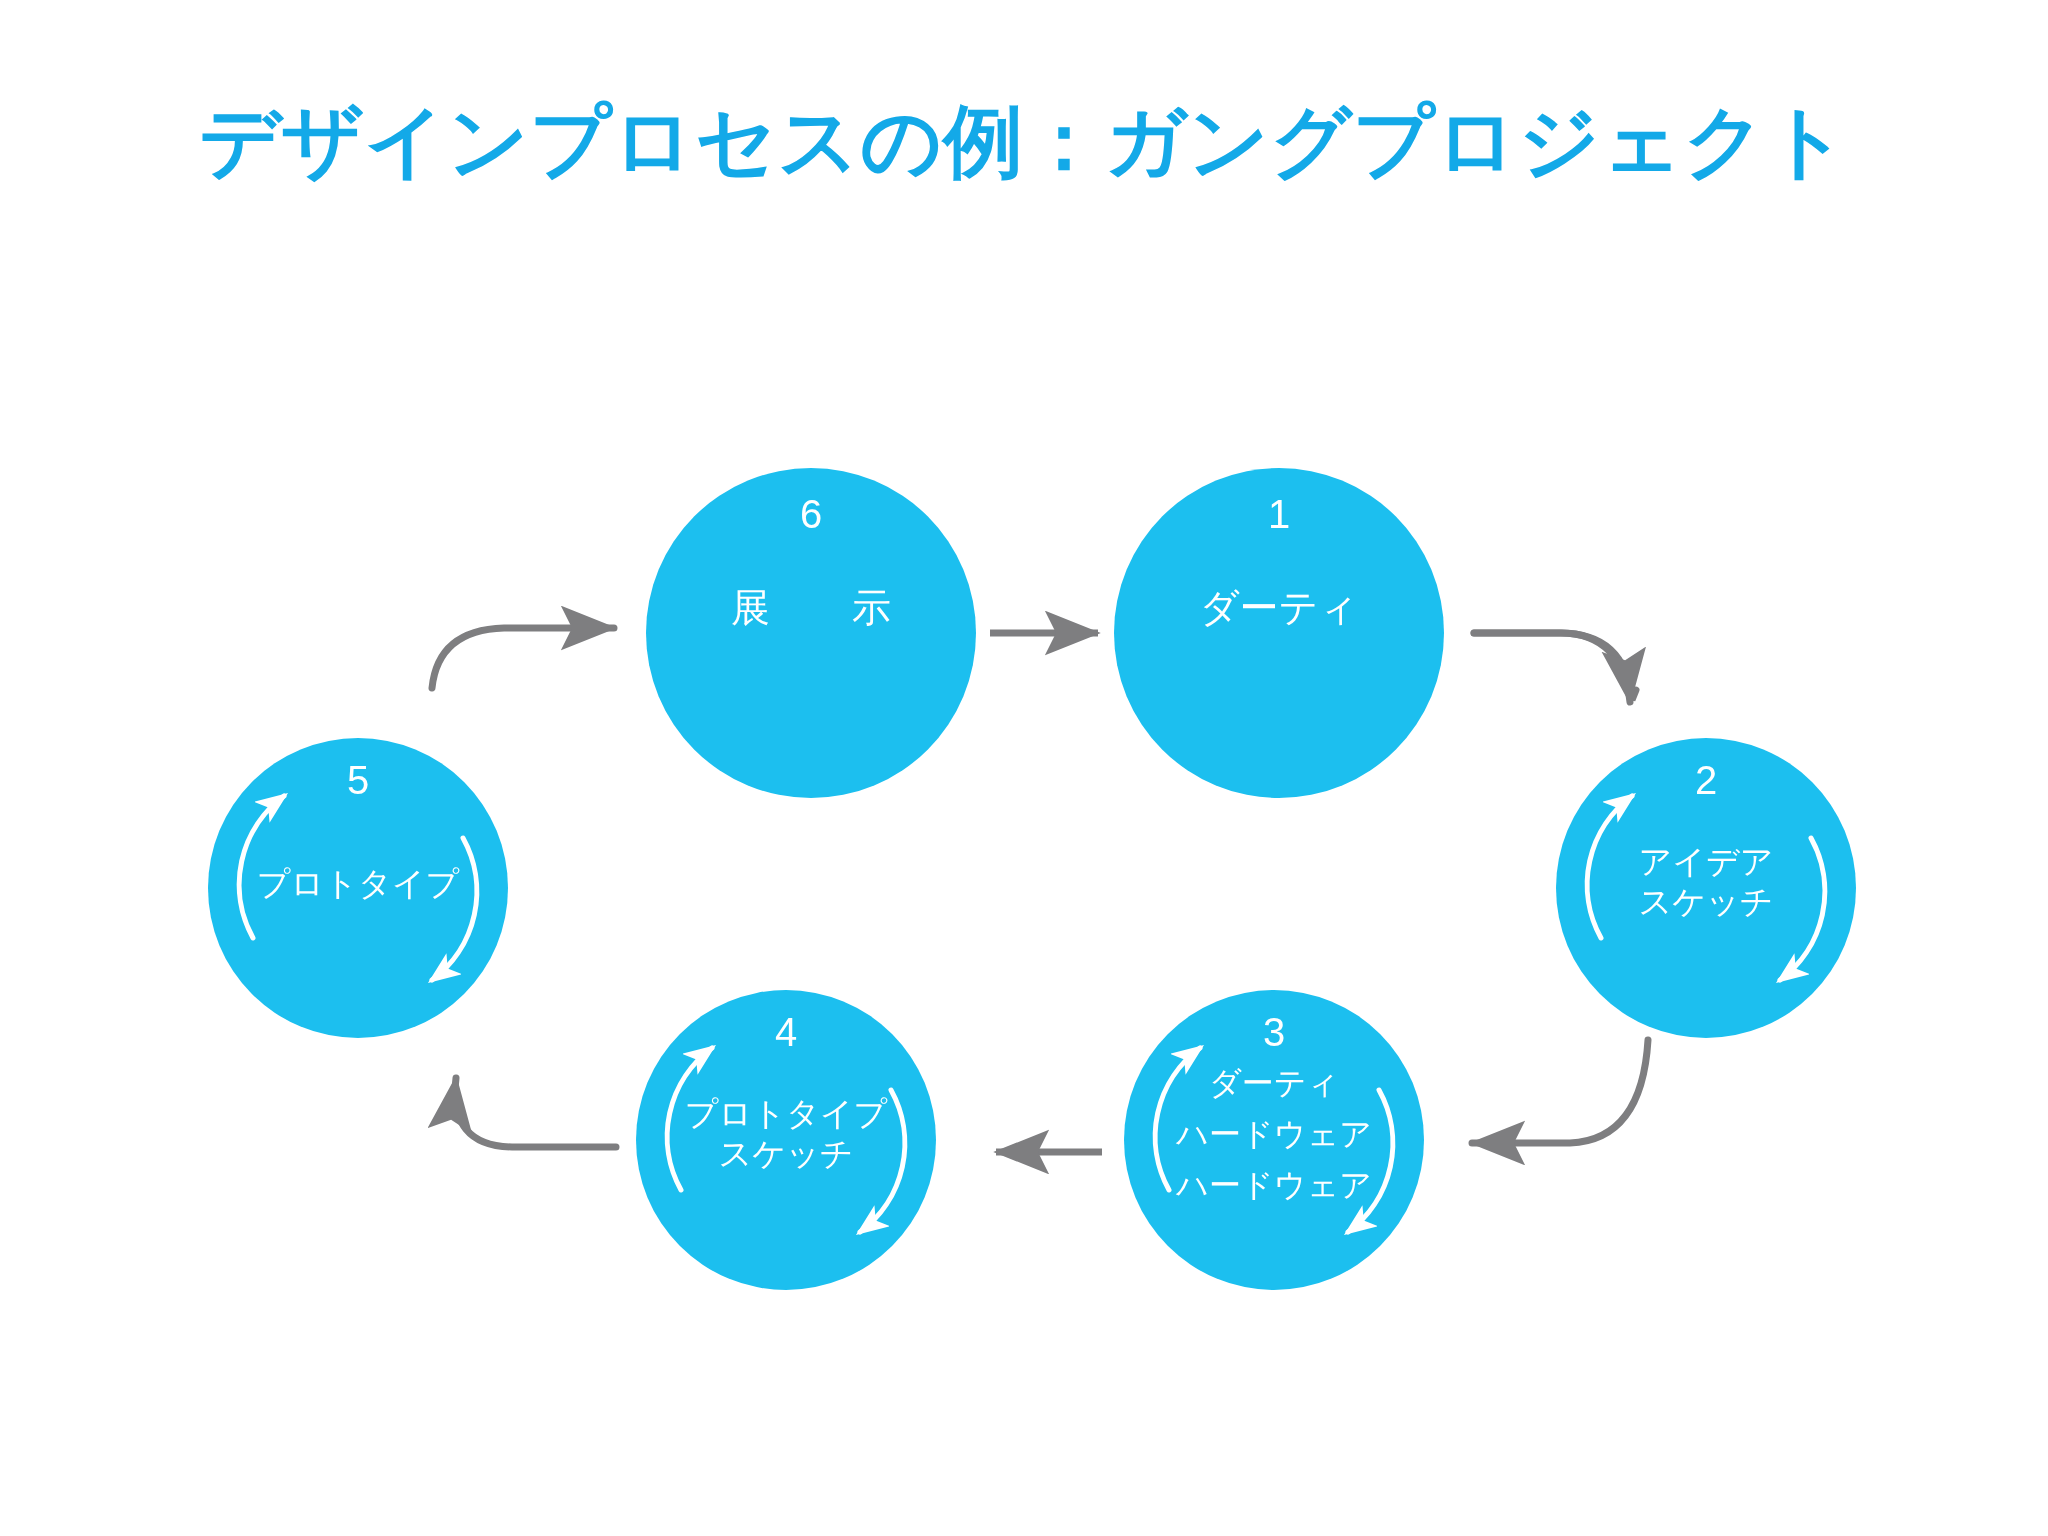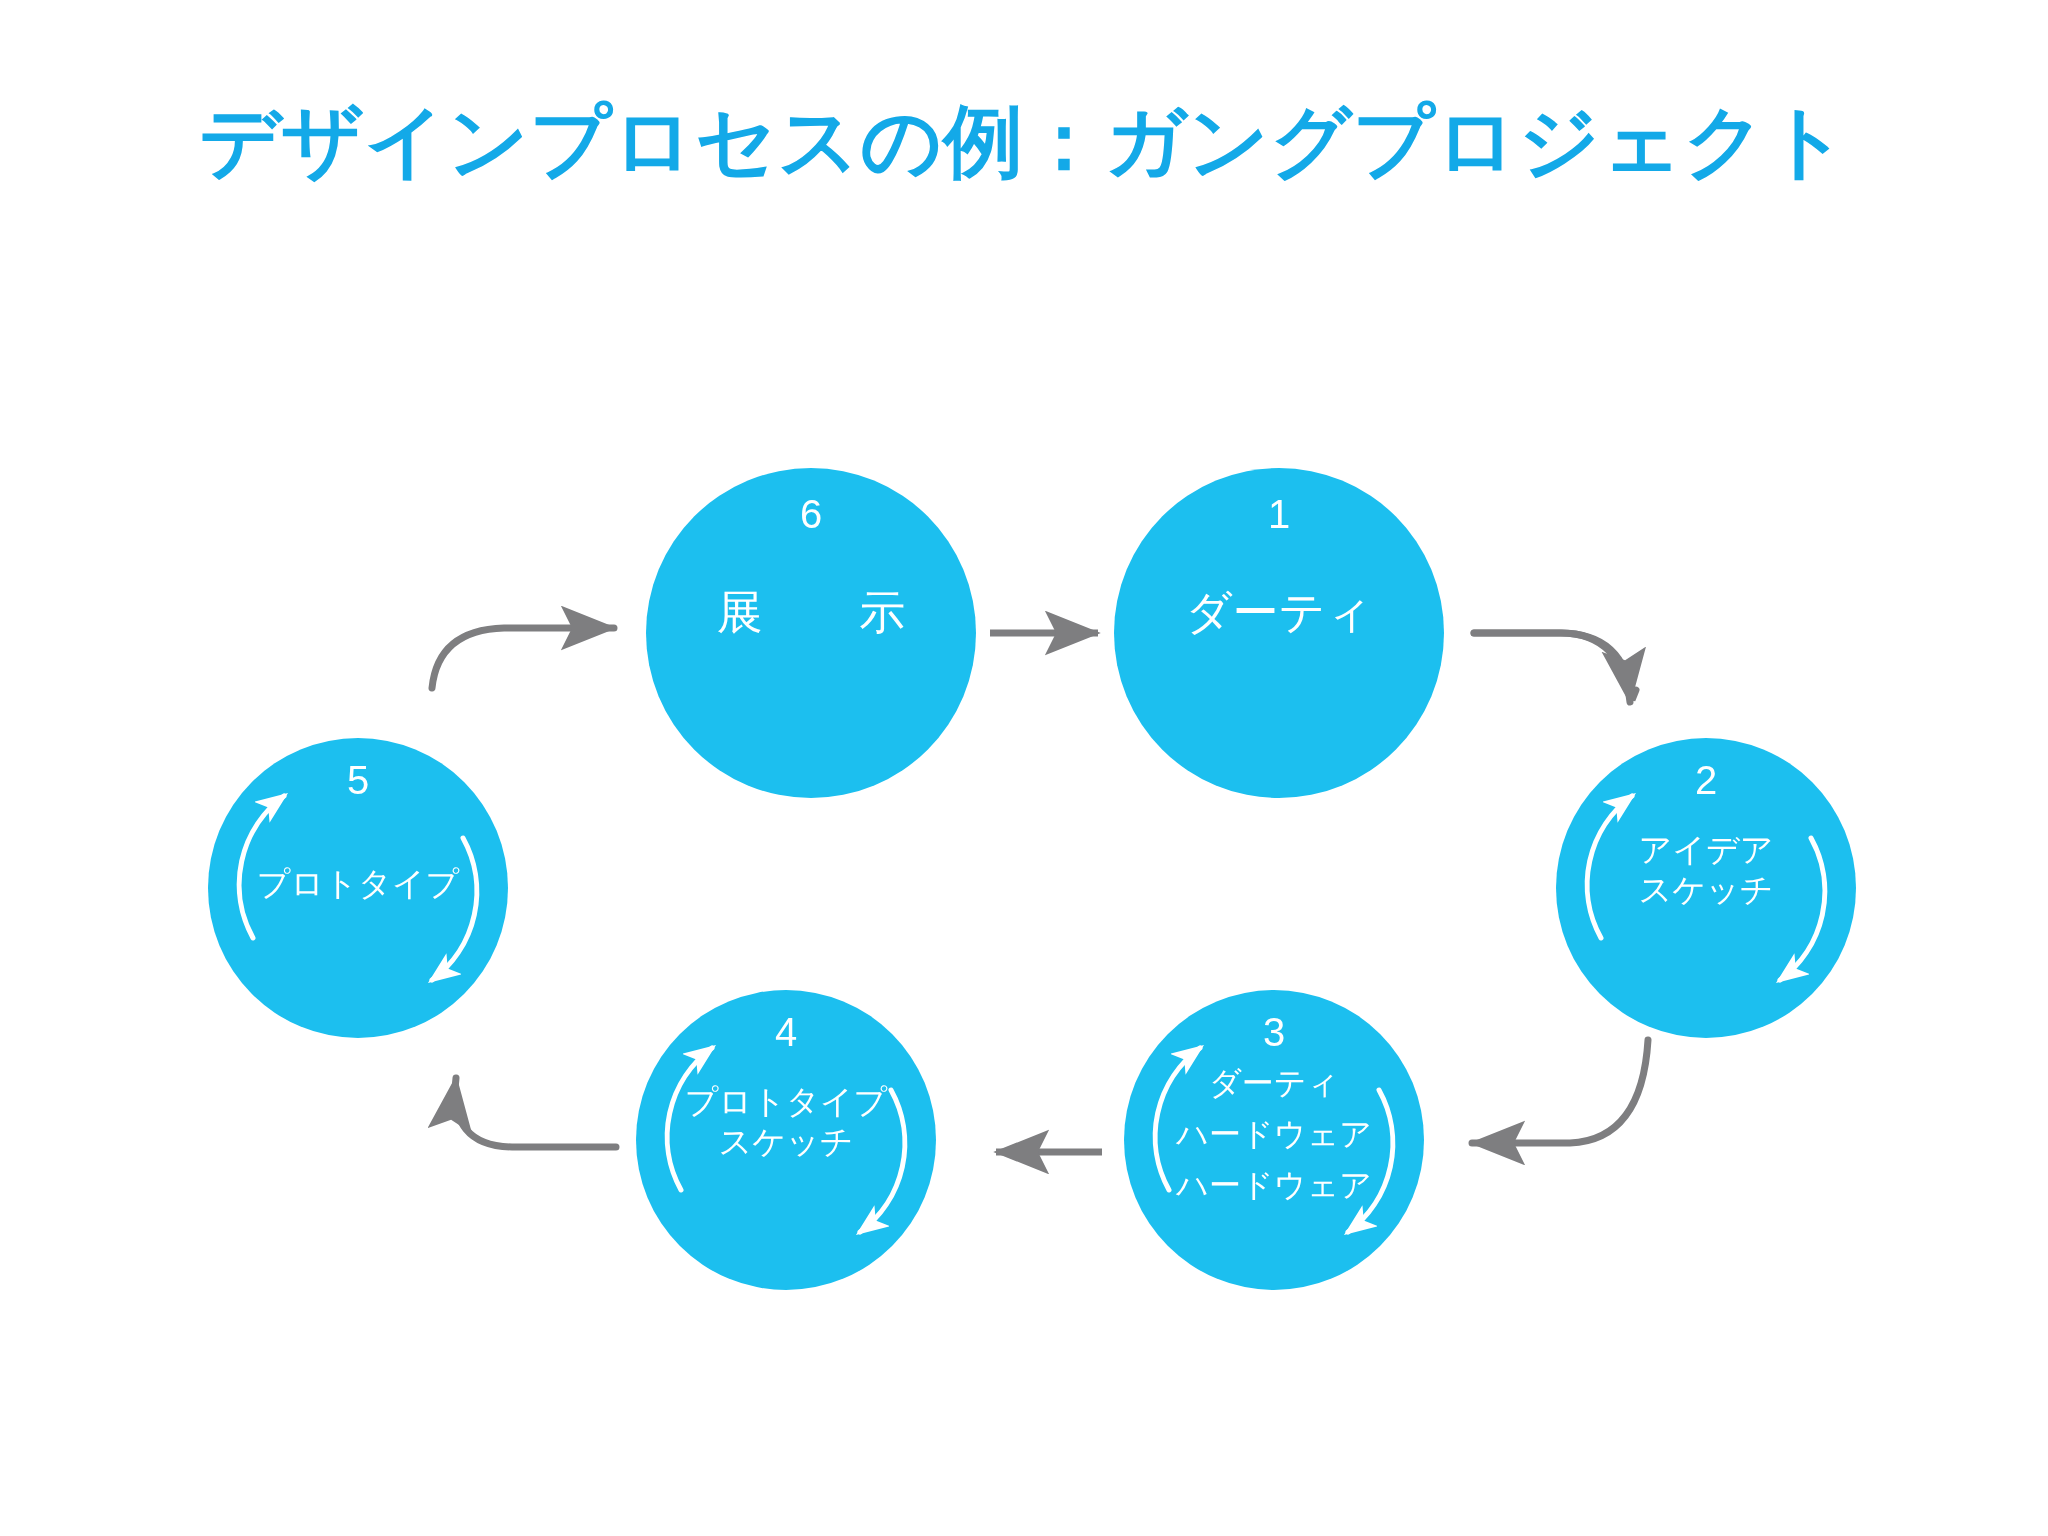--- a/index.html
+++ b/index.html
@@ -73,7 +73,7 @@
     margin-top: 26px;
   }
   .node.big .label {
-    font-size: 46px;
+    font-size: 39px;
     margin-top: 50px;
   }
   

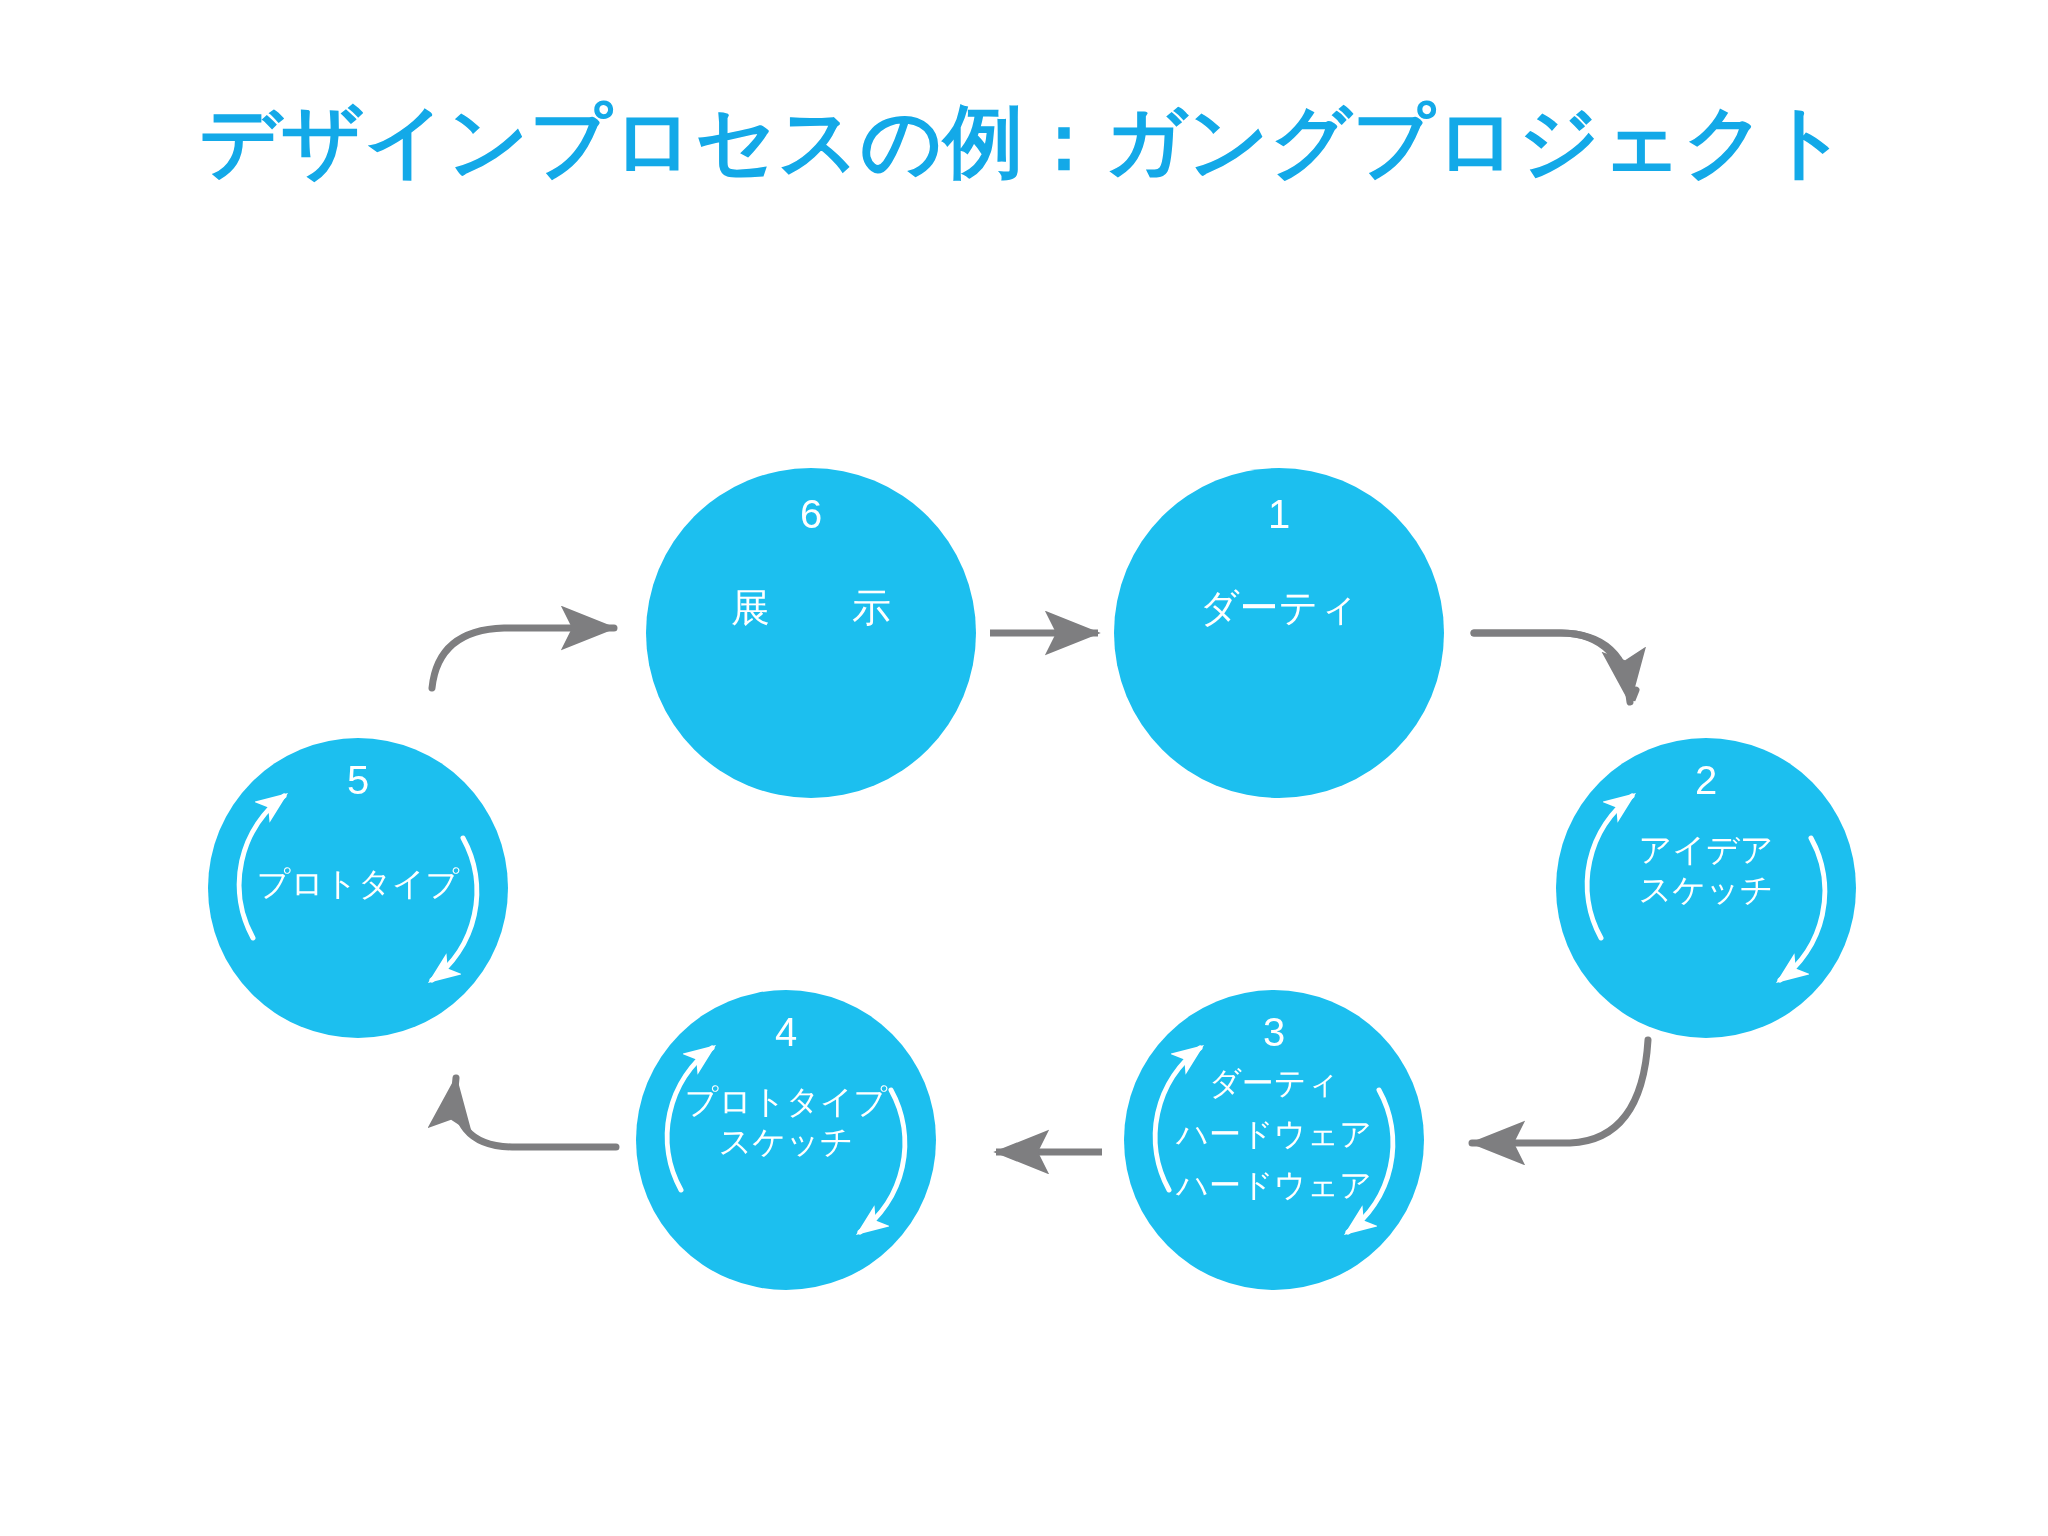--- a/index.html
+++ b/index.html
@@ -88,7 +88,7 @@
     font-size: 33px;
   }
   .node.small .label.l1 { margin-top: 64px; }
-  .node.small .label.l2 { margin-top: 30px; }
+  .node.small .label.l2 { margin-top: 42px; }
   .node.small .label.l3 { margin-top: 12px; font-size: 32px; }
 
   .loop-svg {

